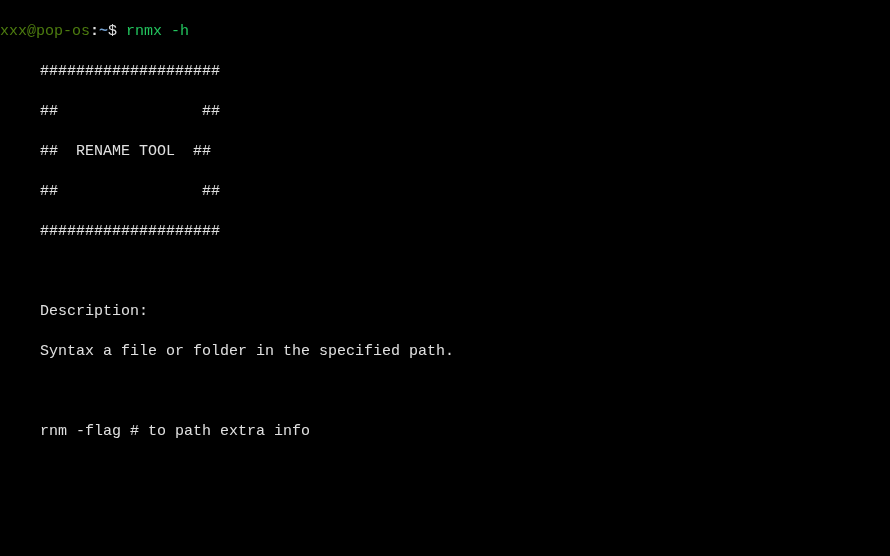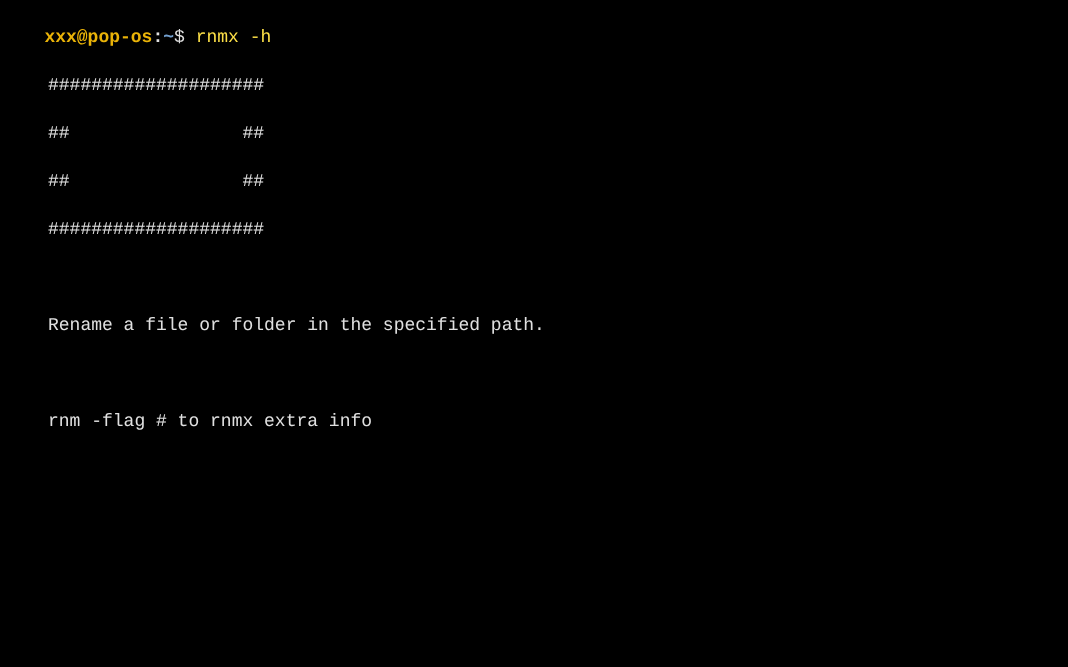--- a/index.html
+++ b/index.html
@@ -22,9 +22,8 @@
       white-space: pre;
     }
     .prompt-user {
-      color: #eab308;
-      font-weight: bold;
-      margin-left: 37px;
+      color: #4d7c0f;
+      font-weight: normal;
     }
     .prompt-colon {
       color: #e0e0e0;

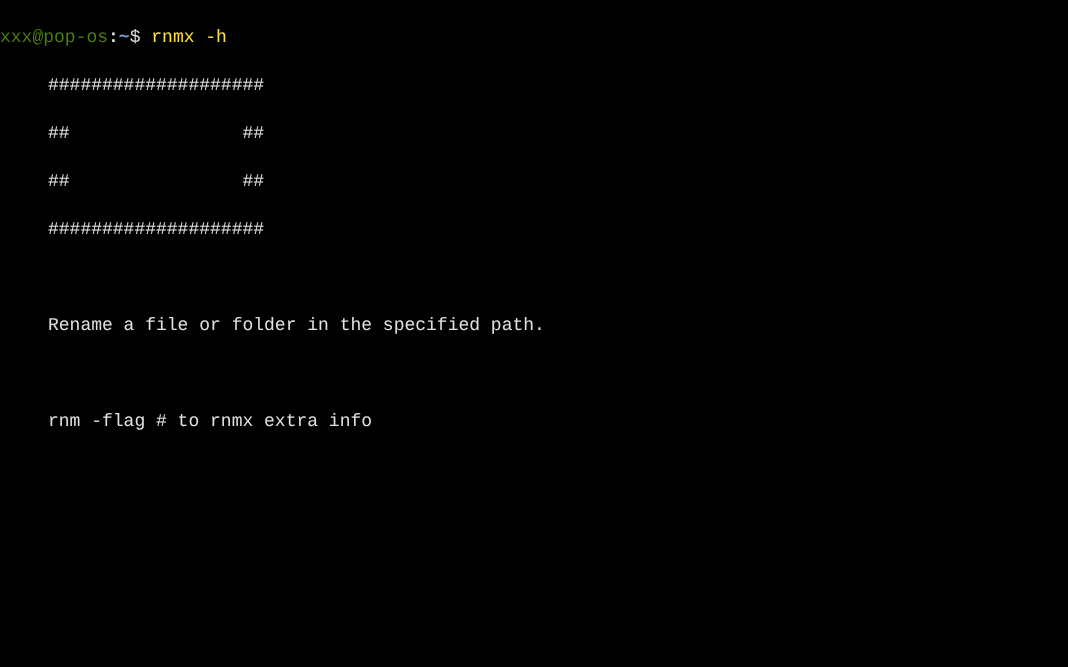--- a/index.html
+++ b/index.html
@@ -37,7 +37,7 @@
       color: #e0e0e0;
     }
     .command {
-      color: #fde047;
+      color: #22c55e;
       margin-top: 10px;
     }
     .output {

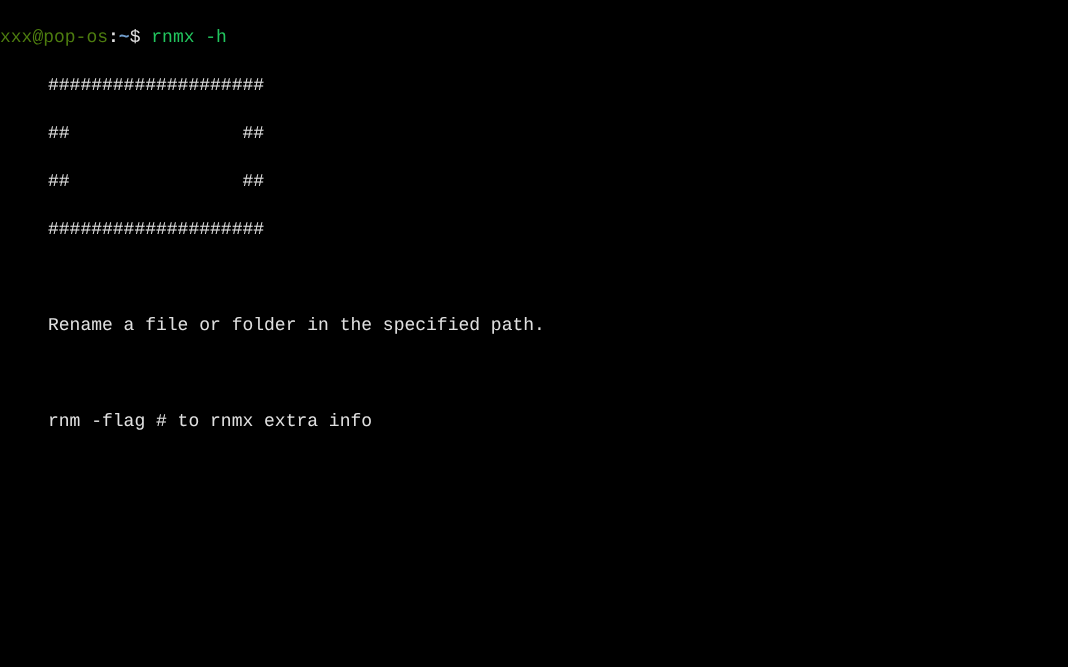--- a/index.html
+++ b/index.html
@@ -54,6 +54,7 @@
 <div><span class="prompt-user">xxx@pop-os</span><span class="prompt-colon">:</span><span class="prompt-tilde">~</span><span class="prompt-dollar">$ </span><span class="command">rnmx -h</span></div>
 <div class="output indent">####################</div>
 <div class="output indent">##                ##</div>
+<div class="output indent">##  RENAME TOOL  ##</div>
 <div class="output indent">##                ##</div>
 <div class="output indent">####################</div>
 <div class="output indent">&nbsp;</div>

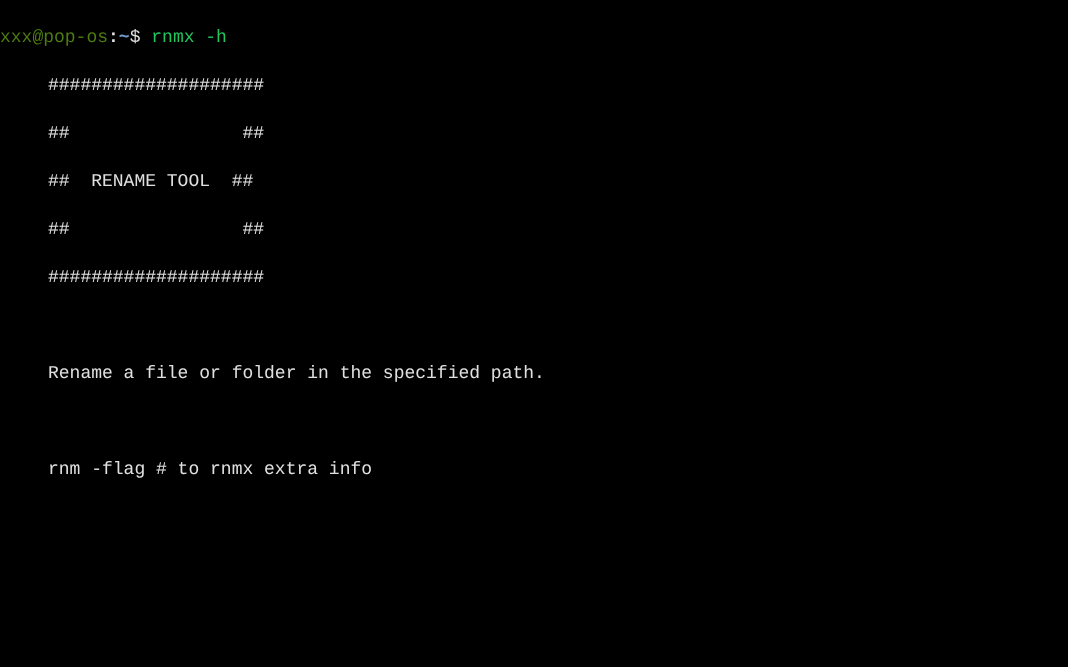--- a/index.html
+++ b/index.html
@@ -58,6 +58,7 @@
 <div class="output indent">##                ##</div>
 <div class="output indent">####################</div>
 <div class="output indent">&nbsp;</div>
+<div class="output indent">Description:</div>
 <div class="output indent">Rename a file or folder in the specified path.</div>
 <div class="output indent">&nbsp;</div>
 <div class="output indent">rnm -flag # to rnmx extra info</div>

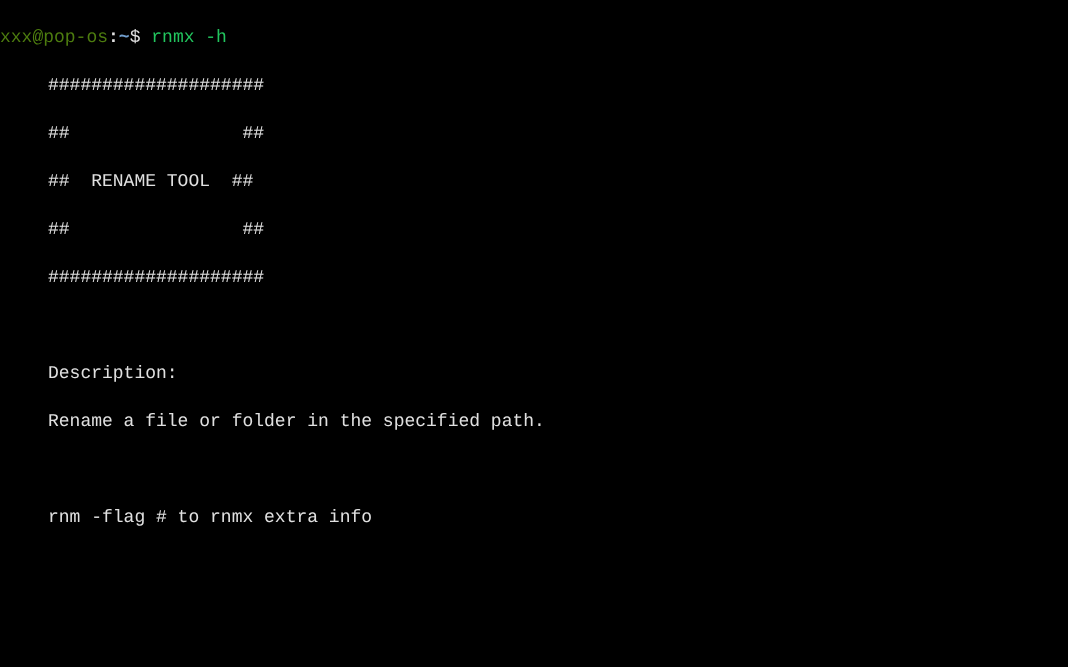--- a/index.html
+++ b/index.html
@@ -59,7 +59,7 @@
 <div class="output indent">####################</div>
 <div class="output indent">&nbsp;</div>
 <div class="output indent">Description:</div>
-<div class="output indent">Rename a file or folder in the specified path.</div>
+<div class="output indent">Syntax a file or folder in the specified path.</div>
 <div class="output indent">&nbsp;</div>
 <div class="output indent">rnm -flag # to rnmx extra info</div>
 <div class="output indent">&nbsp;</div>

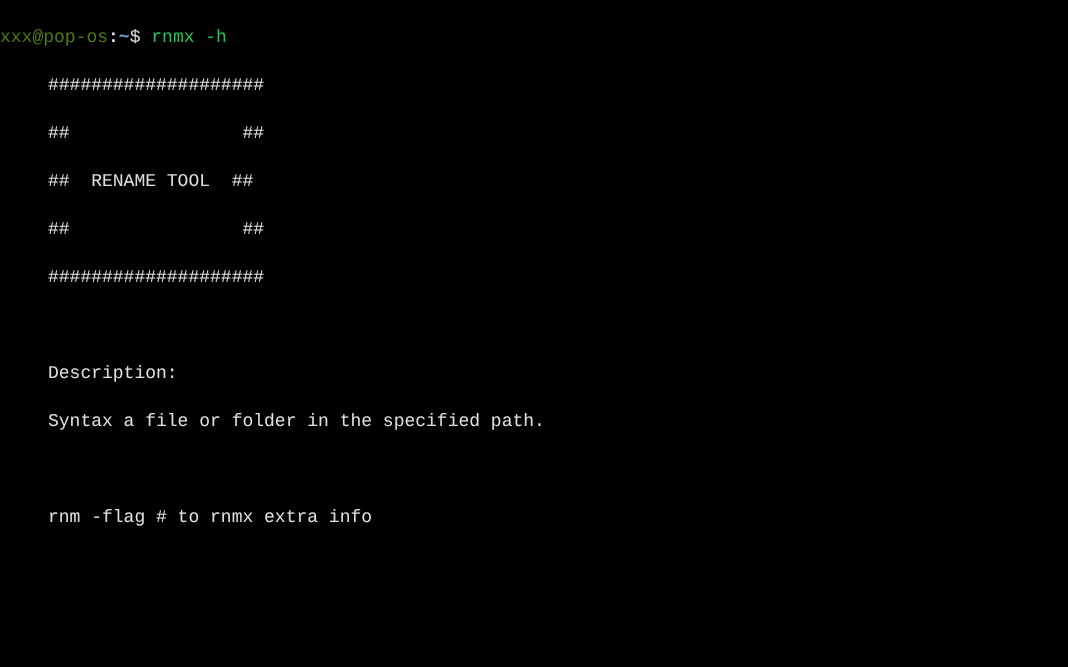--- a/index.html
+++ b/index.html
@@ -61,7 +61,7 @@
 <div class="output indent">Description:</div>
 <div class="output indent">Syntax a file or folder in the specified path.</div>
 <div class="output indent">&nbsp;</div>
-<div class="output indent">rnm -flag # to rnmx extra info</div>
+<div class="output indent">rnm -flag # to path extra info</div>
 <div class="output indent">&nbsp;</div>
 
 

